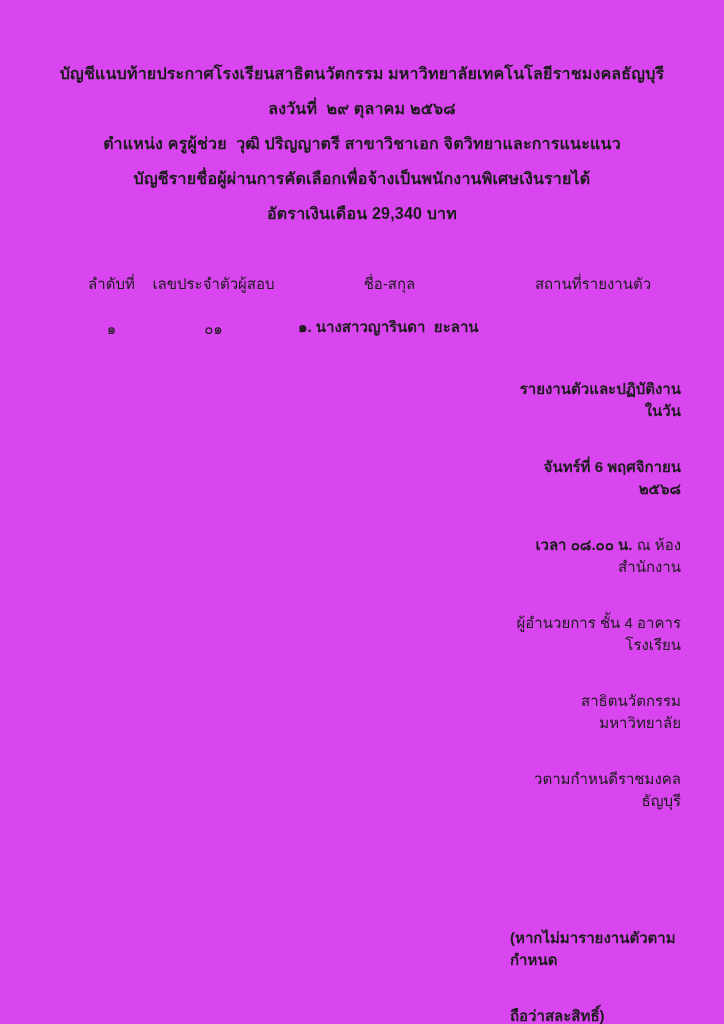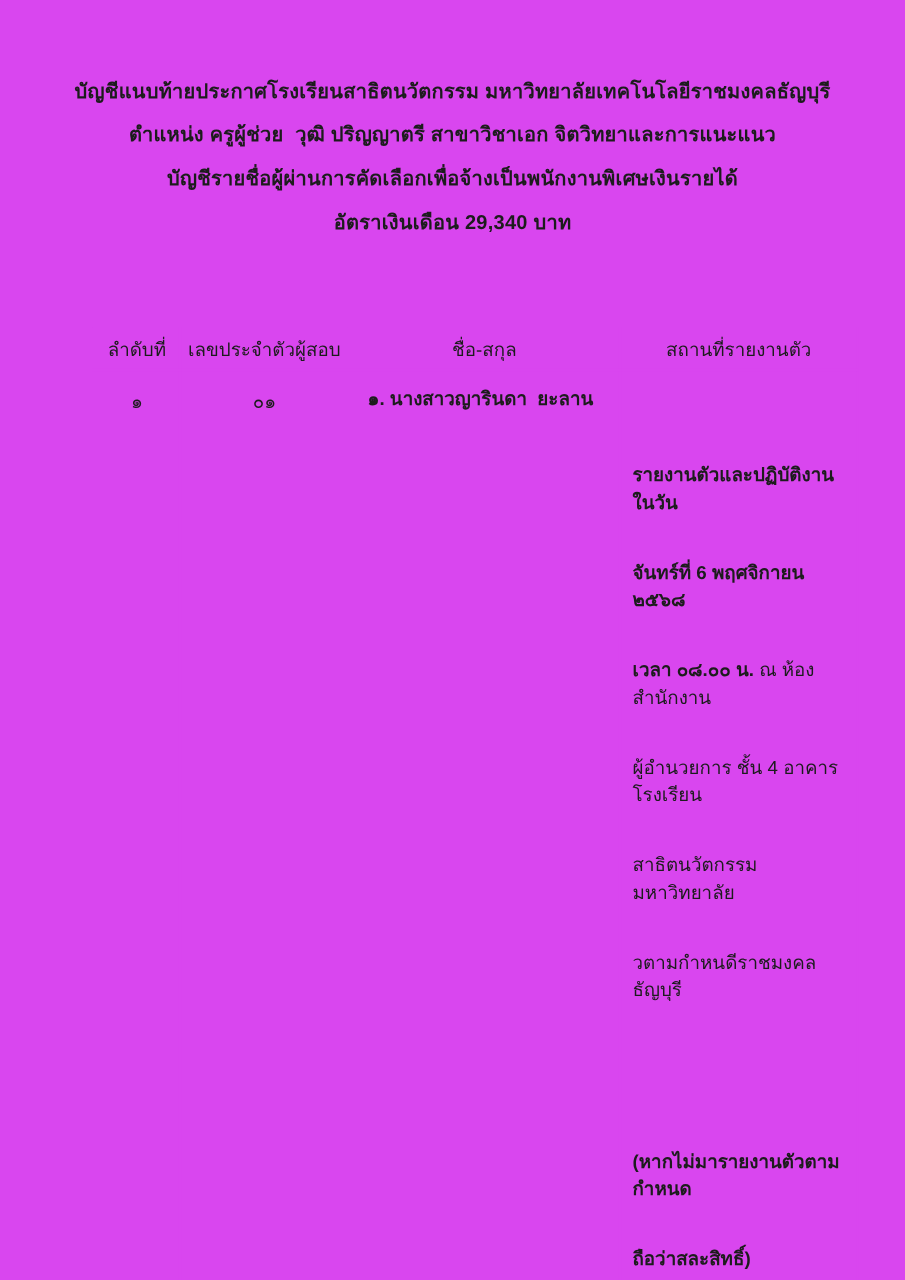--- a/index.html
+++ b/index.html
@@ -87,6 +87,7 @@
 
   <div class="titles">
     <div class="title-line">บัญชีแนบท้ายประกาศโรงเรียนสาธิตนวัตกรรม มหาวิทยาลัยเทคโนโลยีราชมงคลธัญบุรี</div>
+    <div class="title-line">ลงวันที่  ๒๙ ตุลาคม ๒๕๖๘</div>
     <div class="title-line">ตำแหน่ง ครูผู้ช่วย  วุฒิ ปริญญาตรี สาขาวิชาเอก จิตวิทยาและการแนะแนว</div>
     <div class="title-line">บัญชีรายชื่อผู้ผ่านการคัดเลือกเพื่อจ้างเป็นพนักงานพิเศษเงินรายได้</div>
     <div class="title-line">อัตราเงินเดือน 29,340 บาท</div>

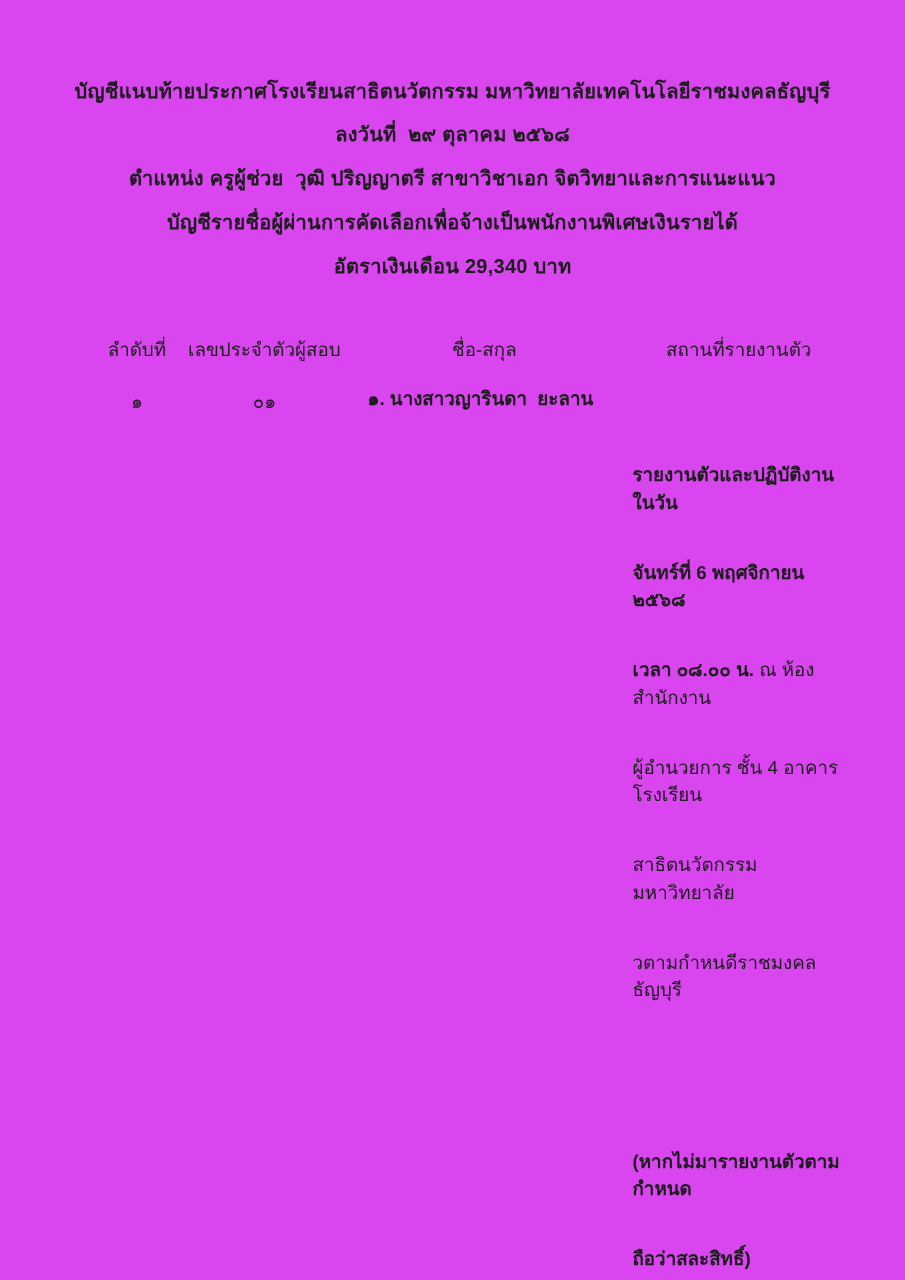--- a/index.html
+++ b/index.html
@@ -45,7 +45,7 @@
   }
   table.roster th,
   table.roster td {
-    border: 2px solid #d946ef;
+    border: 6px solid #d946ef;
     white-space: pre-wrap;
   }
   table.roster th {

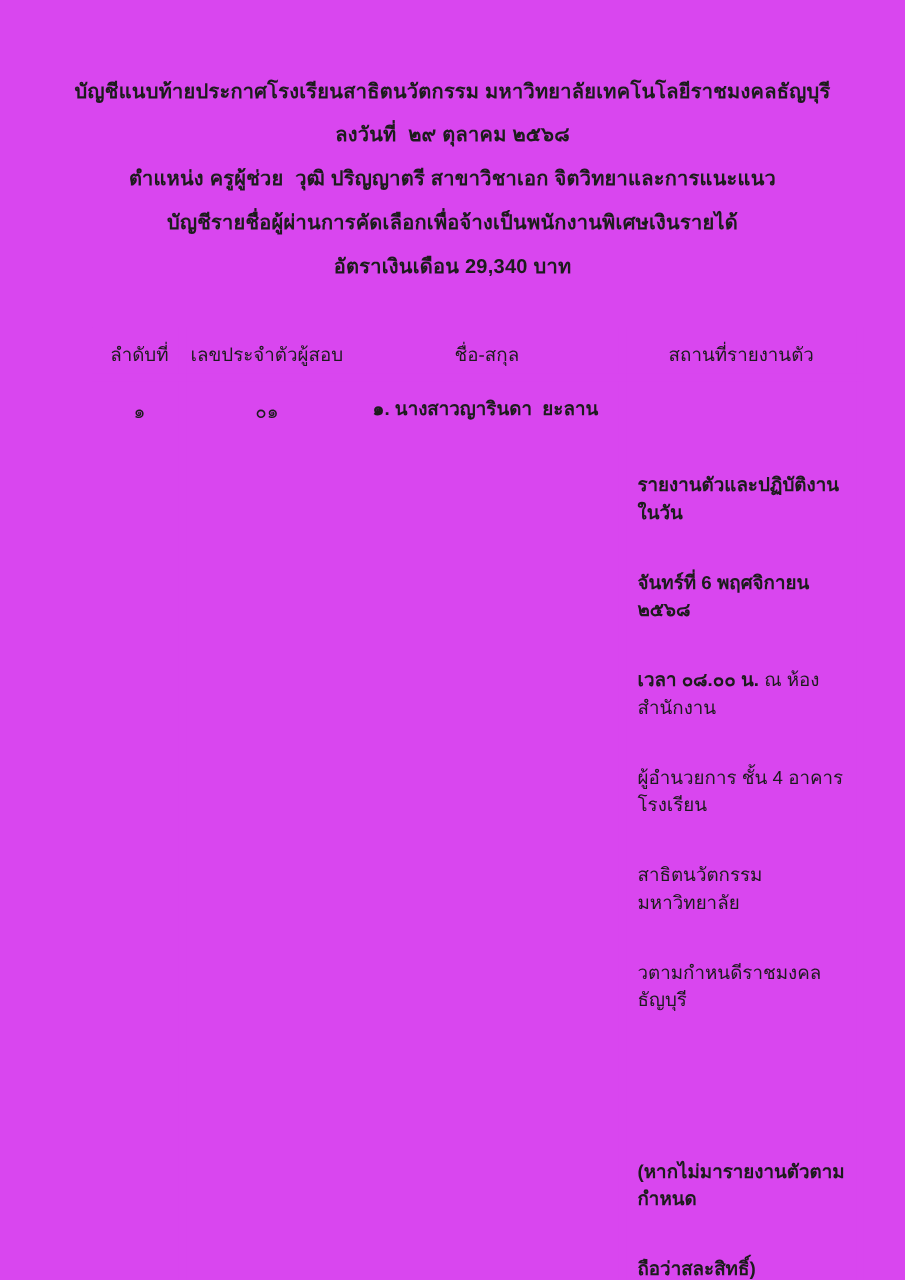--- a/index.html
+++ b/index.html
@@ -78,7 +78,7 @@
     white-space: pre-wrap;
   }
   .b { font-weight: bold; }
-  .rpt { margin-bottom: 13px; }
+  .rpt { margin-bottom: 13px; text-align: right; }
 </style>
 </head>
 <body>

